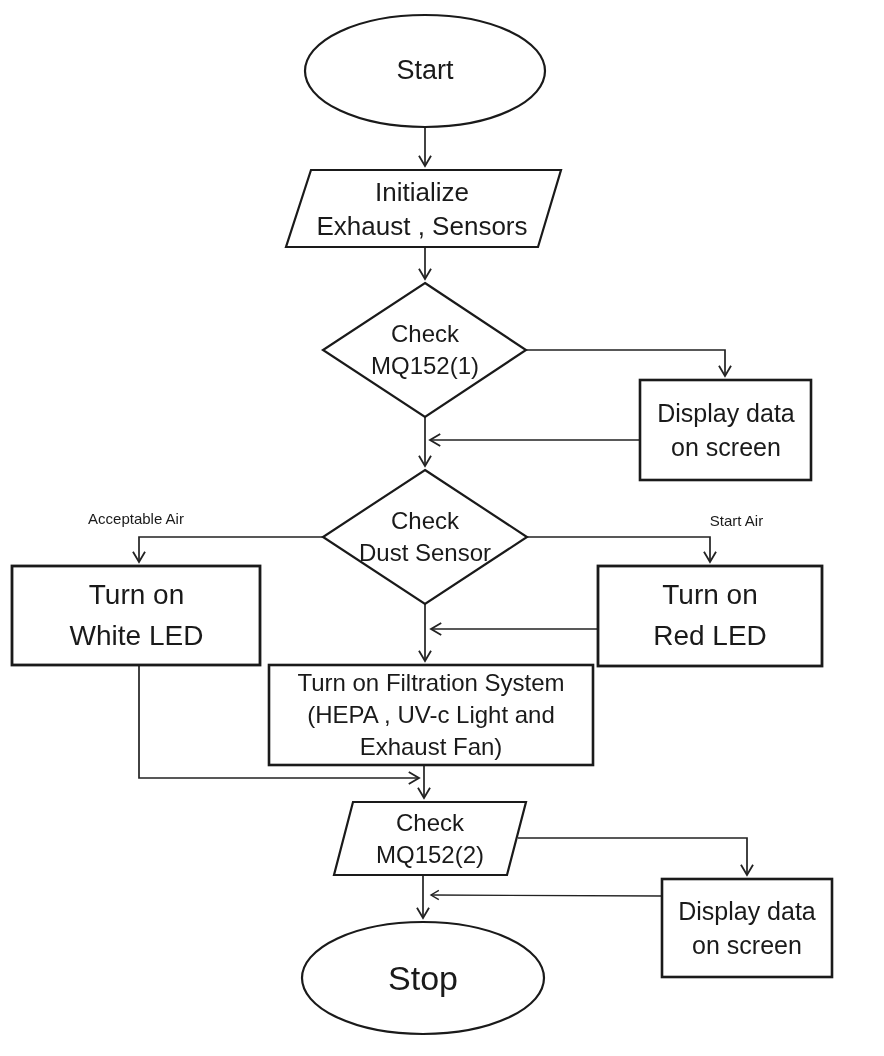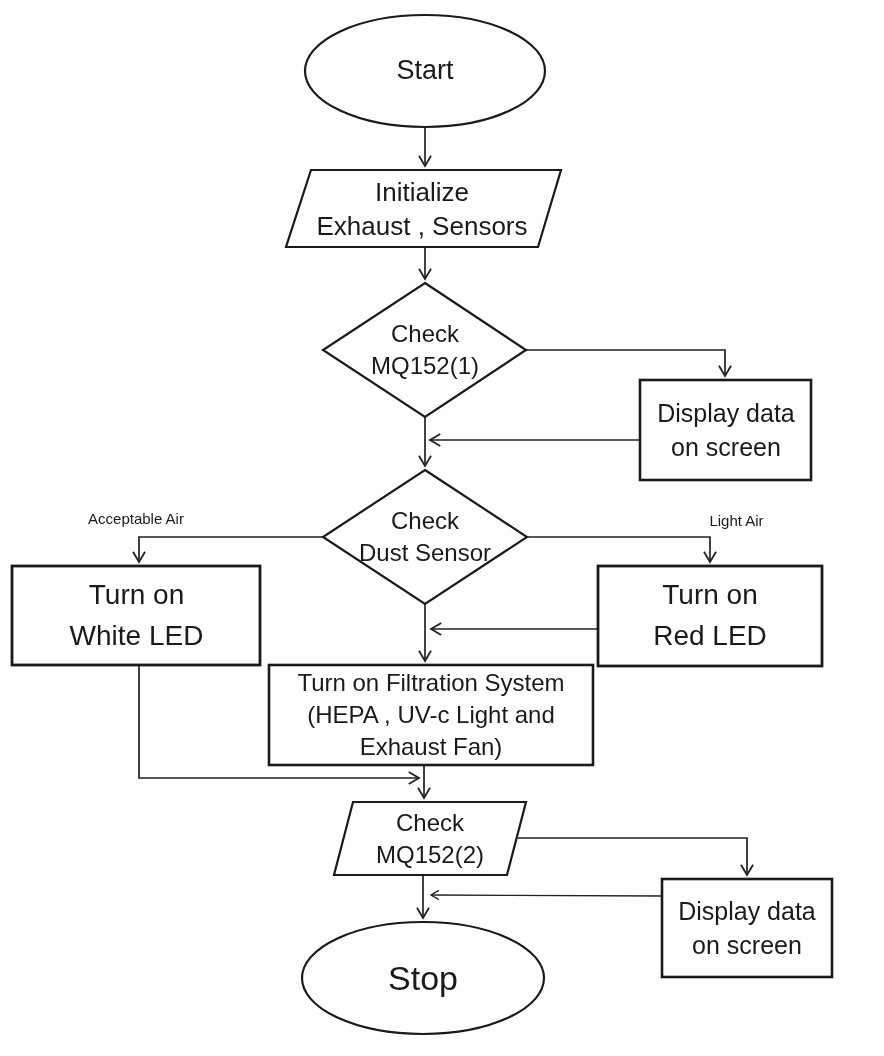--- a/index.html
+++ b/index.html
@@ -114,7 +114,7 @@
   <div class="label n-stop">Stop</div>
 
   <div class="label edge-label e-acceptable">Acceptable Air</div>
-  <div class="label edge-label e-heavy">Light Air</div>
+  <div class="label edge-label e-heavy">Start Air</div>
 
 </div>
 

